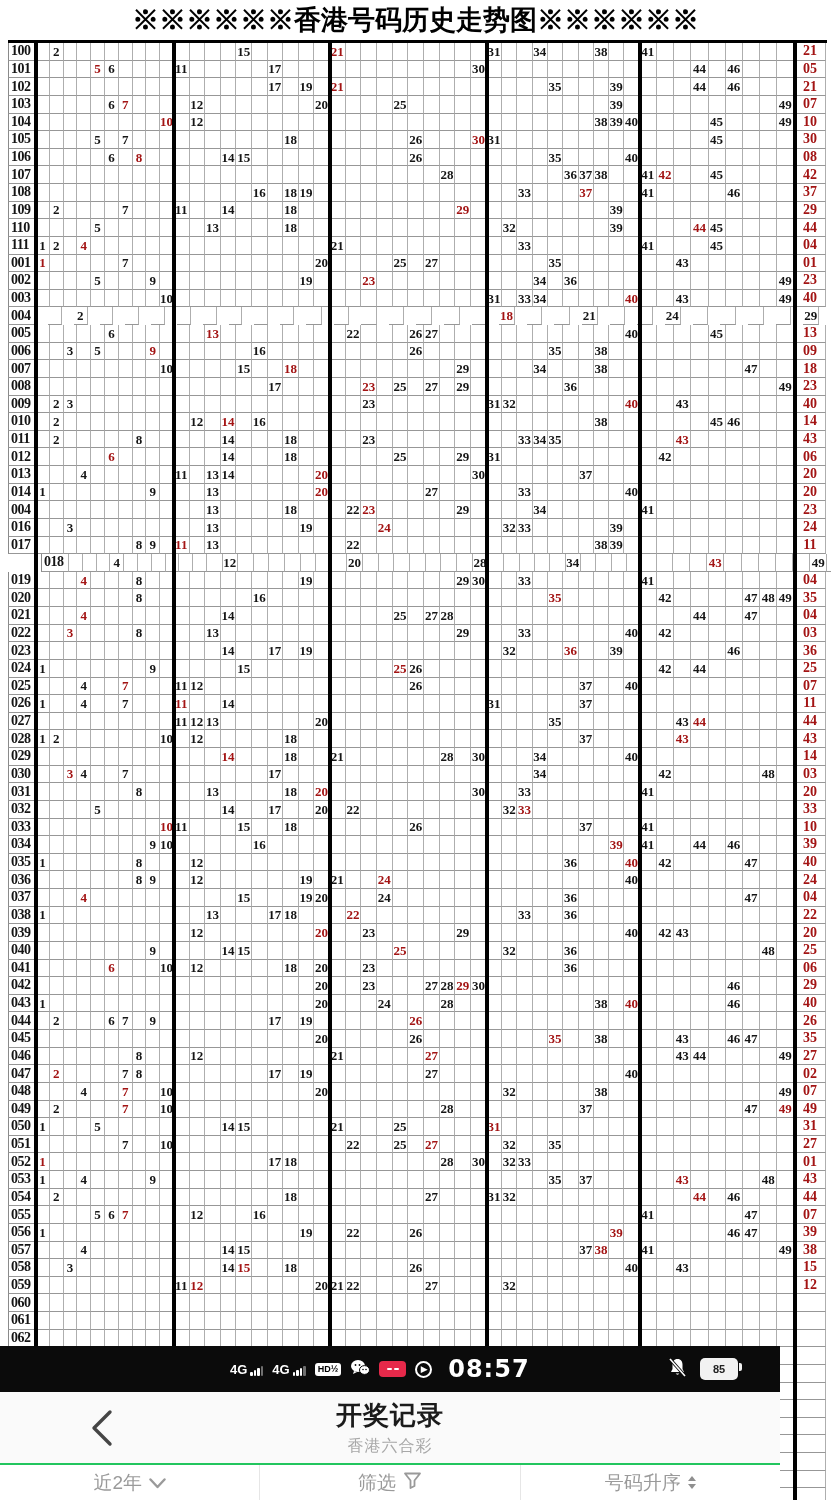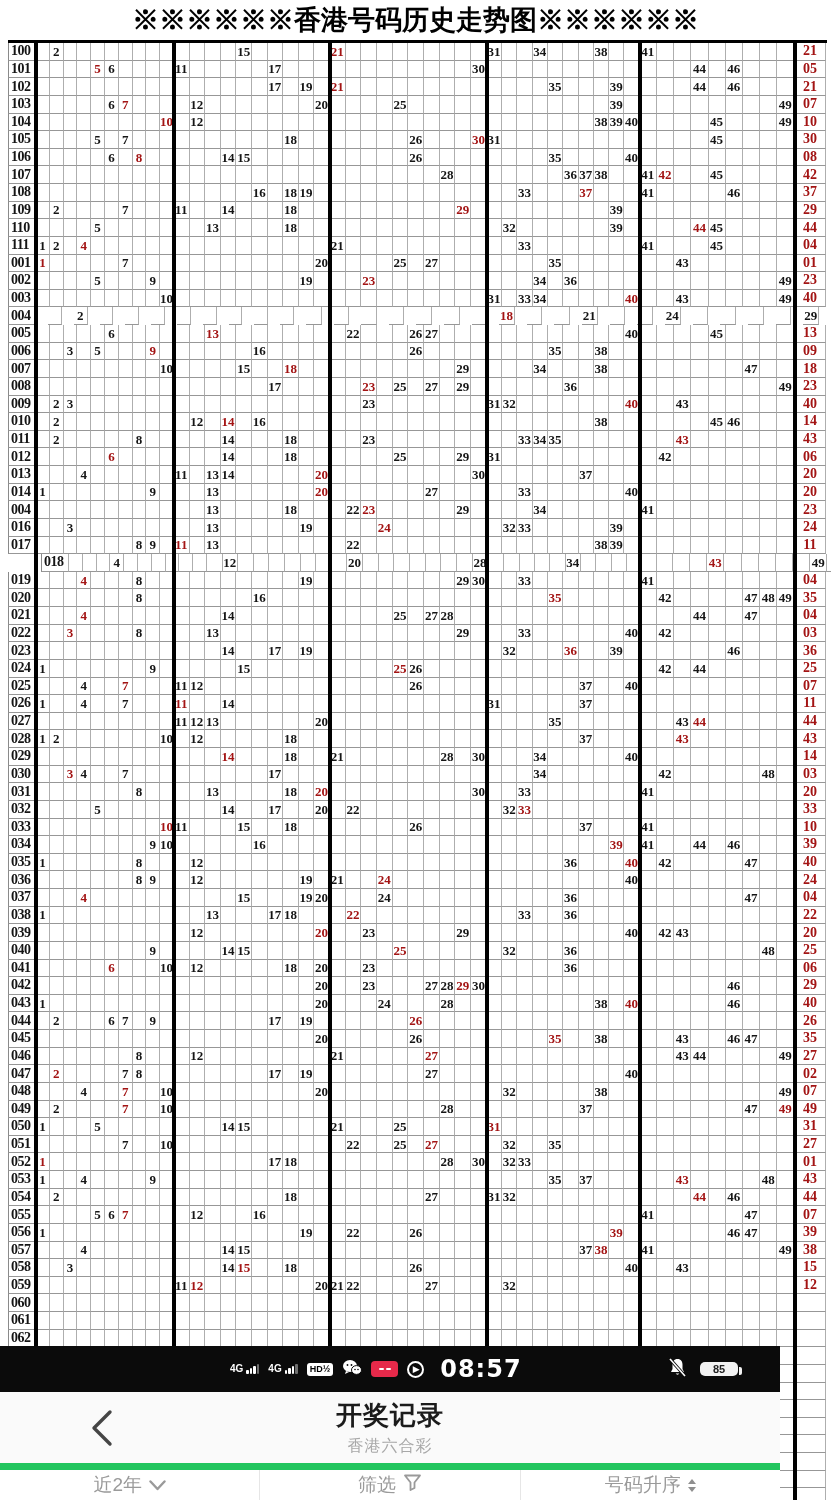--- a/index.html
+++ b/index.html
@@ -24,7 +24,7 @@
   .statusbar { height:46px; background:#0b0b0b; display:flex; align-items:center; color:#fff; }
   .sb-cluster { display:flex; align-items:center; gap:9px; margin-left:230px; }
   .sig { display:flex; align-items:flex-end; gap:2px; }
-  .sig .lbl { font-size:10px; font-weight:bold; margin-right:1px; line-height:1; }
+  .sig .lbl { font-size:13px; font-weight:bold; margin-right:1px; line-height:1; }
   .bars { display:flex; align-items:flex-end; gap:1px; }
   .bars i { display:block; width:2.5px; background:#fff; border-radius:1px; }
   .bars i.dim { background:#6f6f6f; }

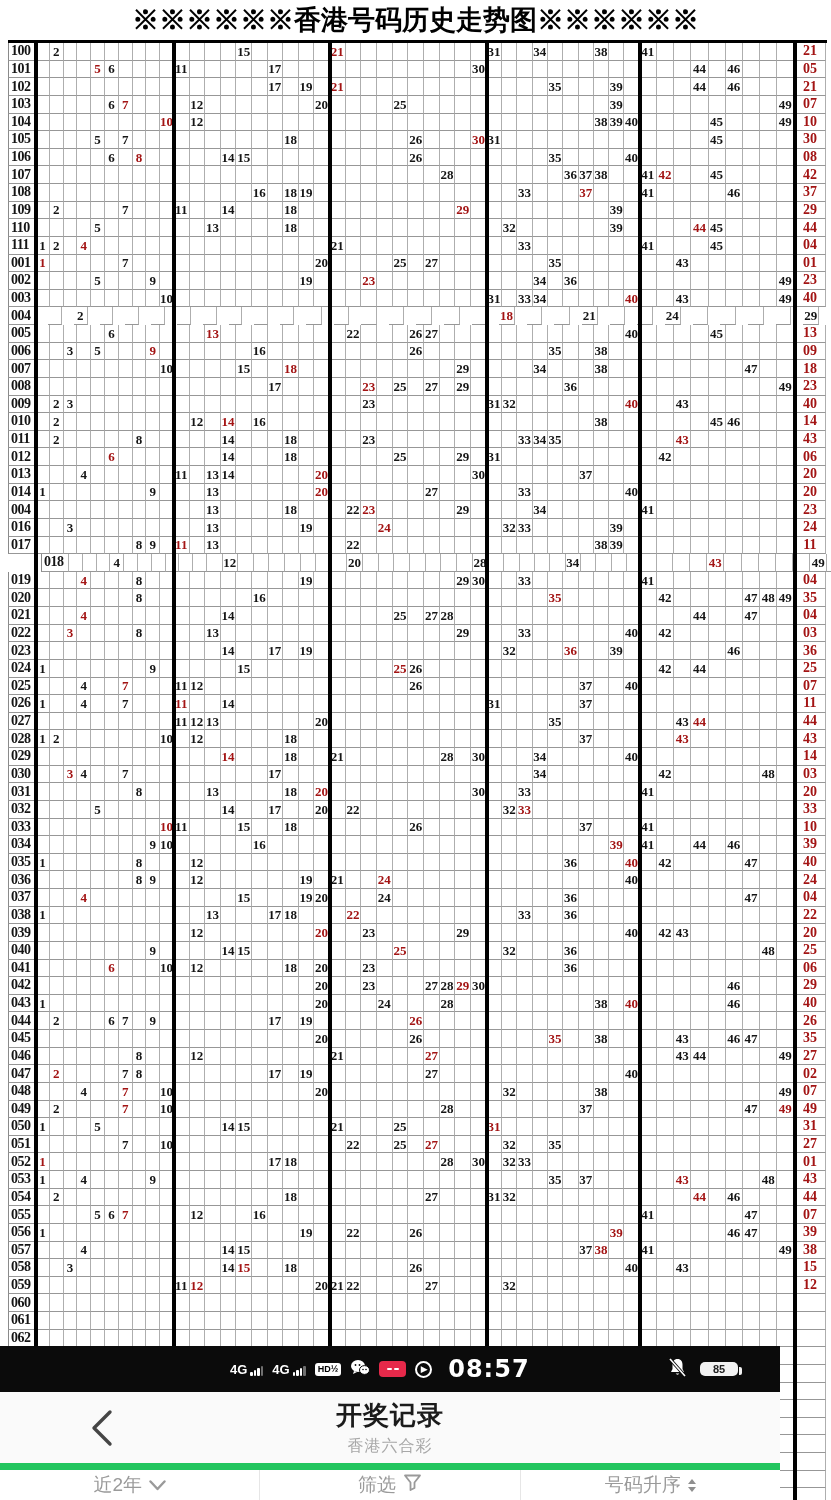--- a/index.html
+++ b/index.html
@@ -38,7 +38,7 @@
   .sb-time { font-size:24px; font-weight:bold; margin-left:16px; letter-spacing:1px;
       font-family:"DejaVu Sans", sans-serif; }
   .sb-right { margin-left:auto; margin-right:42px; display:flex; align-items:center; gap:12px; }
-  .batt { position:relative; width:38px; height:14px; background:#f2f2f2; border-radius:5px;
+  .batt { position:relative; width:38px; height:22px; background:#f2f2f2; border-radius:5px;
       color:#222; font-size:11px; font-weight:bold; display:flex; align-items:center; justify-content:center; }
   .batt:after { content:""; position:absolute; right:-4px; top:5px; width:3px; height:8px;
       background:#f2f2f2; border-radius:0 2px 2px 0; }

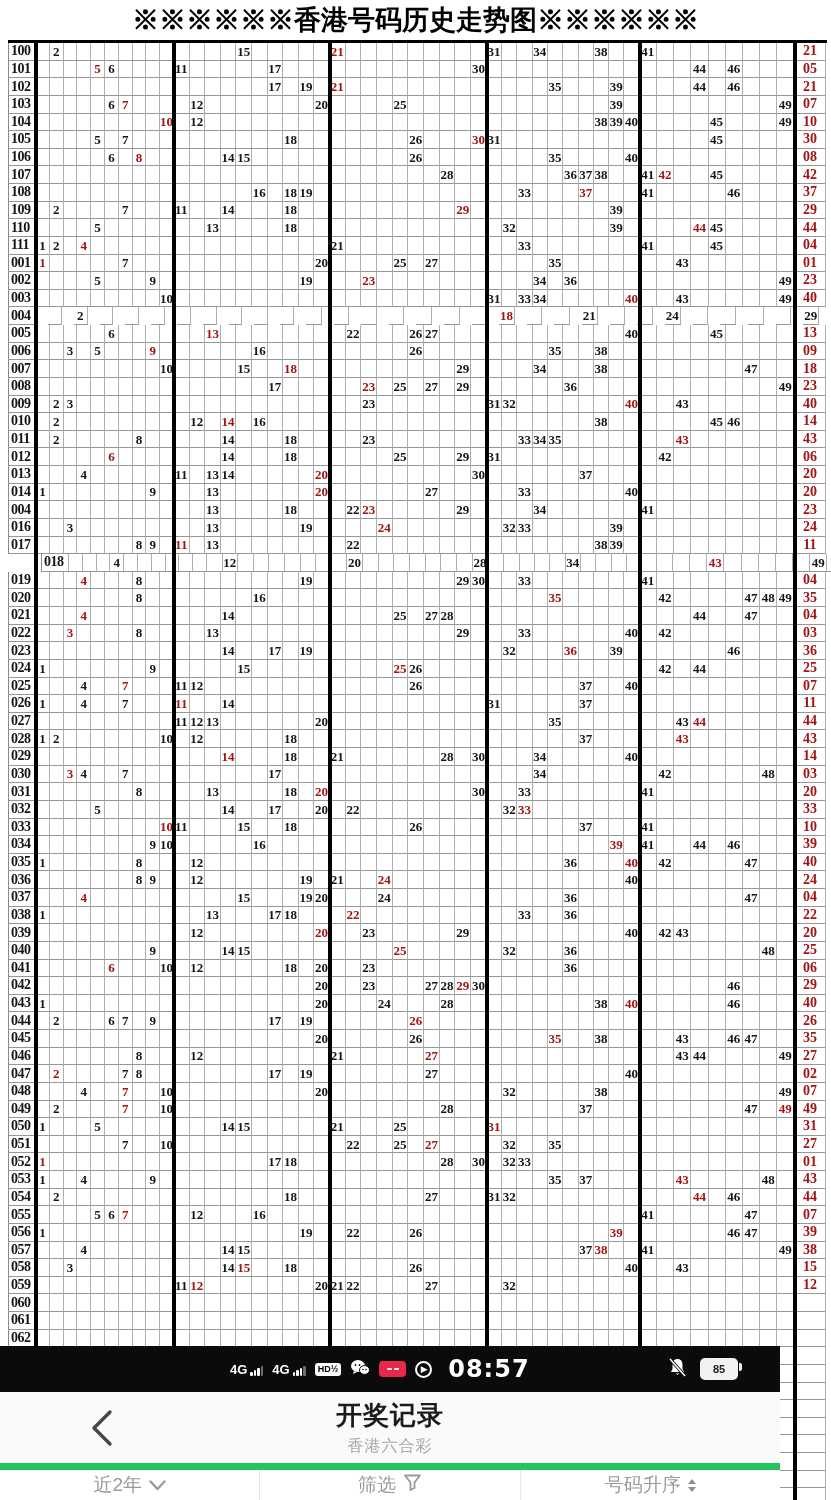--- a/index.html
+++ b/index.html
@@ -47,7 +47,7 @@
   .back-btn { position:absolute; left:86px; top:15px; width:34px; height:42px; cursor:pointer; }
   .h-title { font-size:26px; color:#1b1b1b; font-weight:bold; letter-spacing:1px; }
   .h-sub { font-size:16px; color:#a8a8a8; margin-top:3px; letter-spacing:1px; }
-  .toolbar { height:37px; background:#fff; border-top:7px solid #22c55e; display:flex; }
+  .toolbar { height:37px; background:#fff; border-top:2px solid #22c55e; display:flex; }
   .tb-item { flex:1; display:flex; align-items:center; justify-content:center; gap:7px;
       color:#9a9a9a; font-size:19px; cursor:pointer; }
   .tb-item + .tb-item { border-left:1px solid #e6e6e6; }

